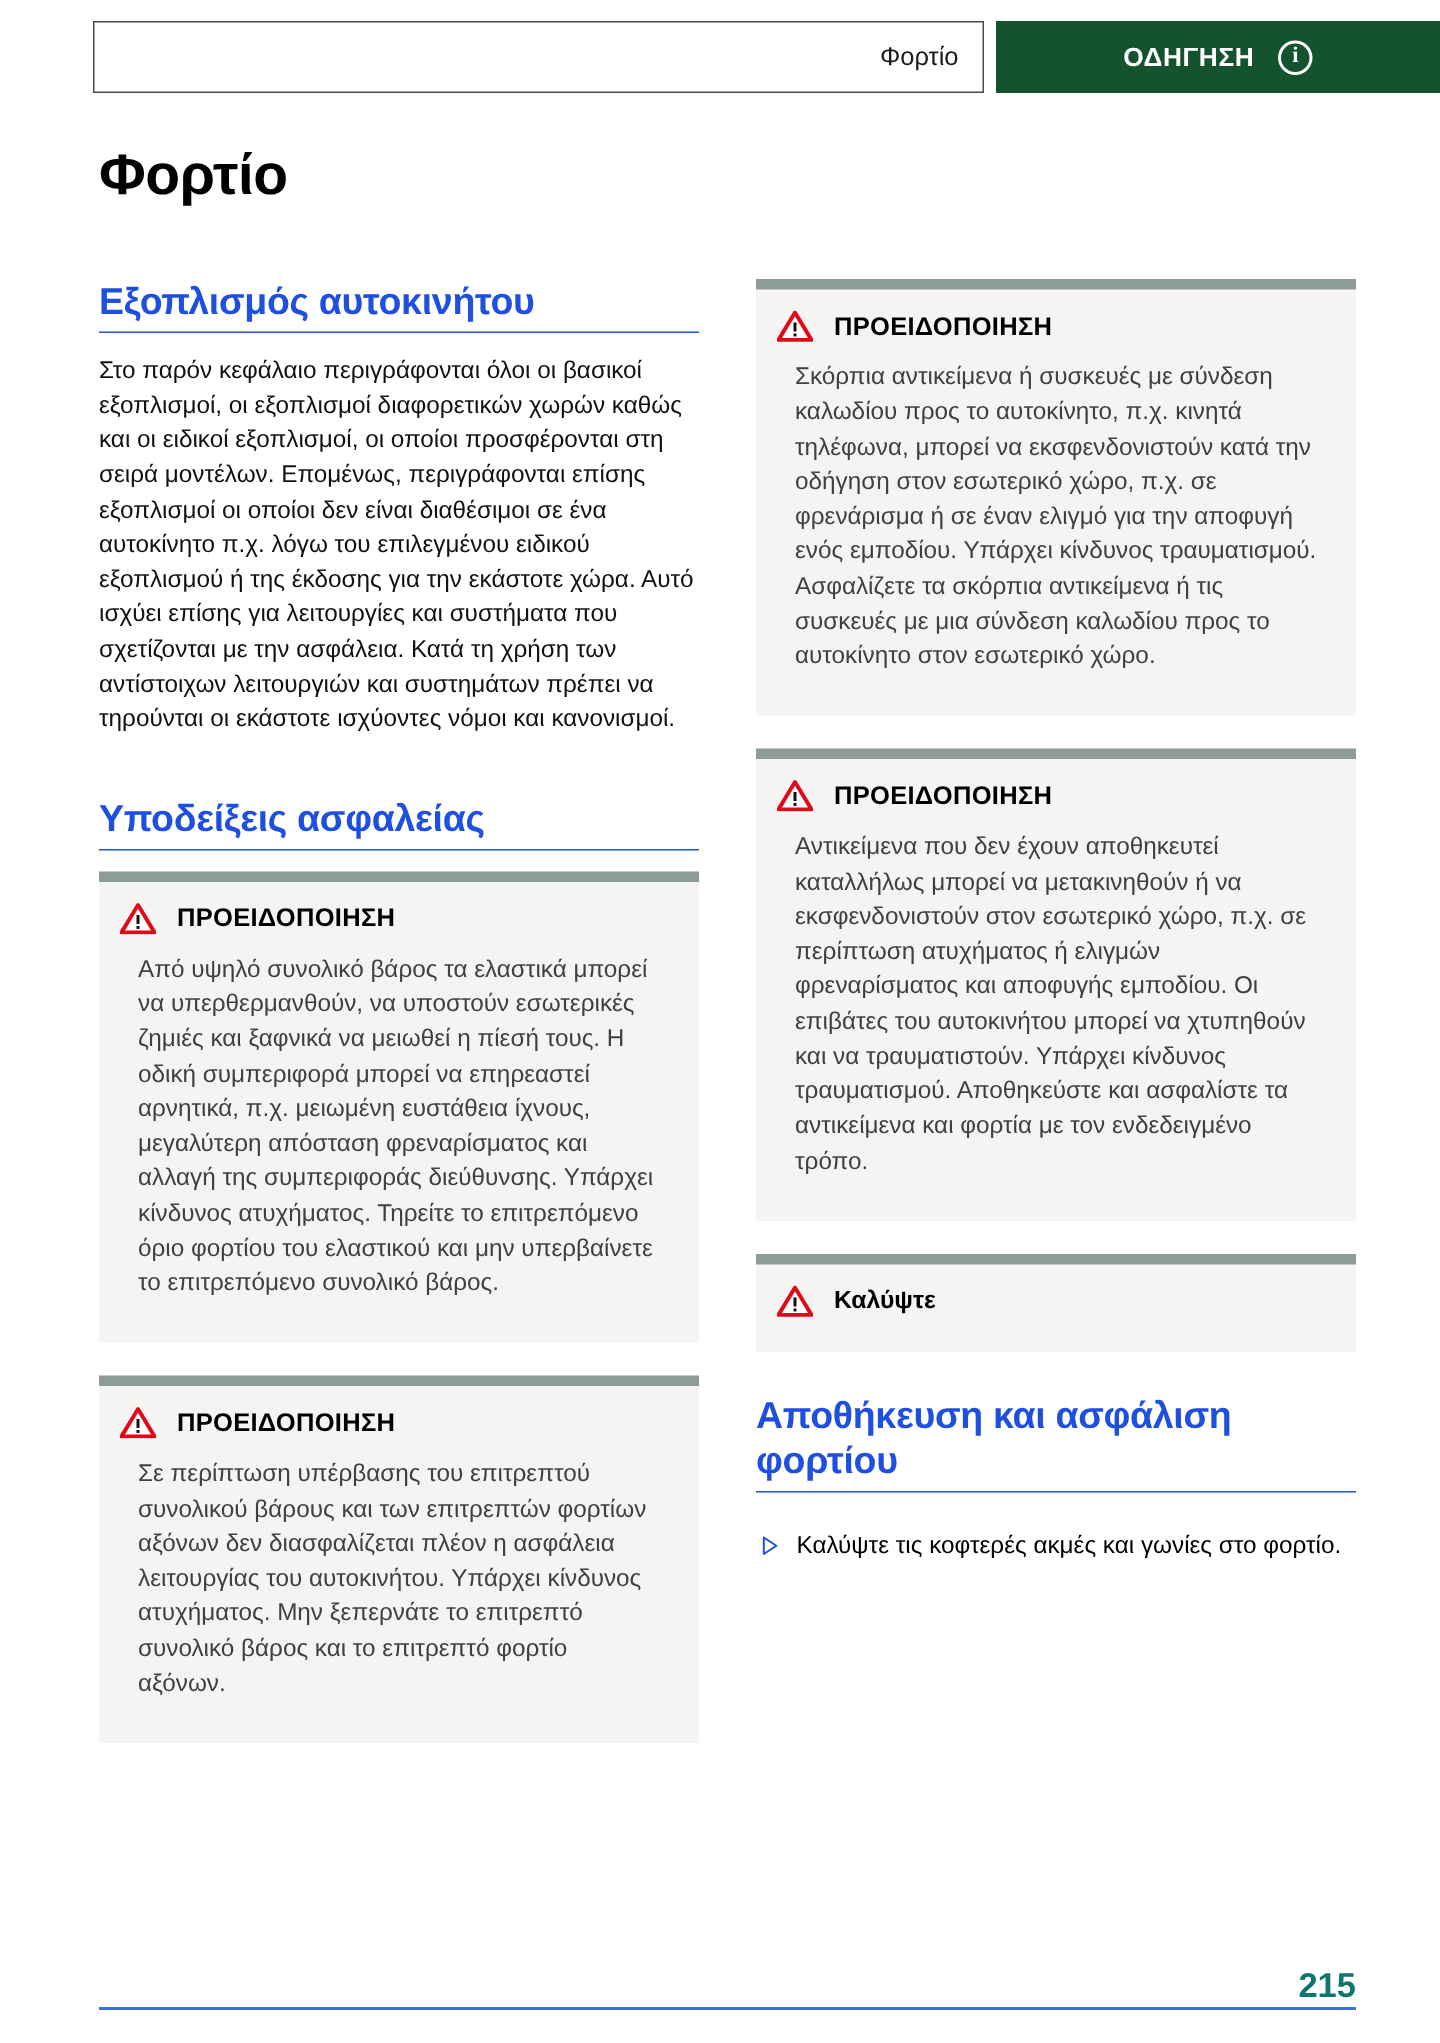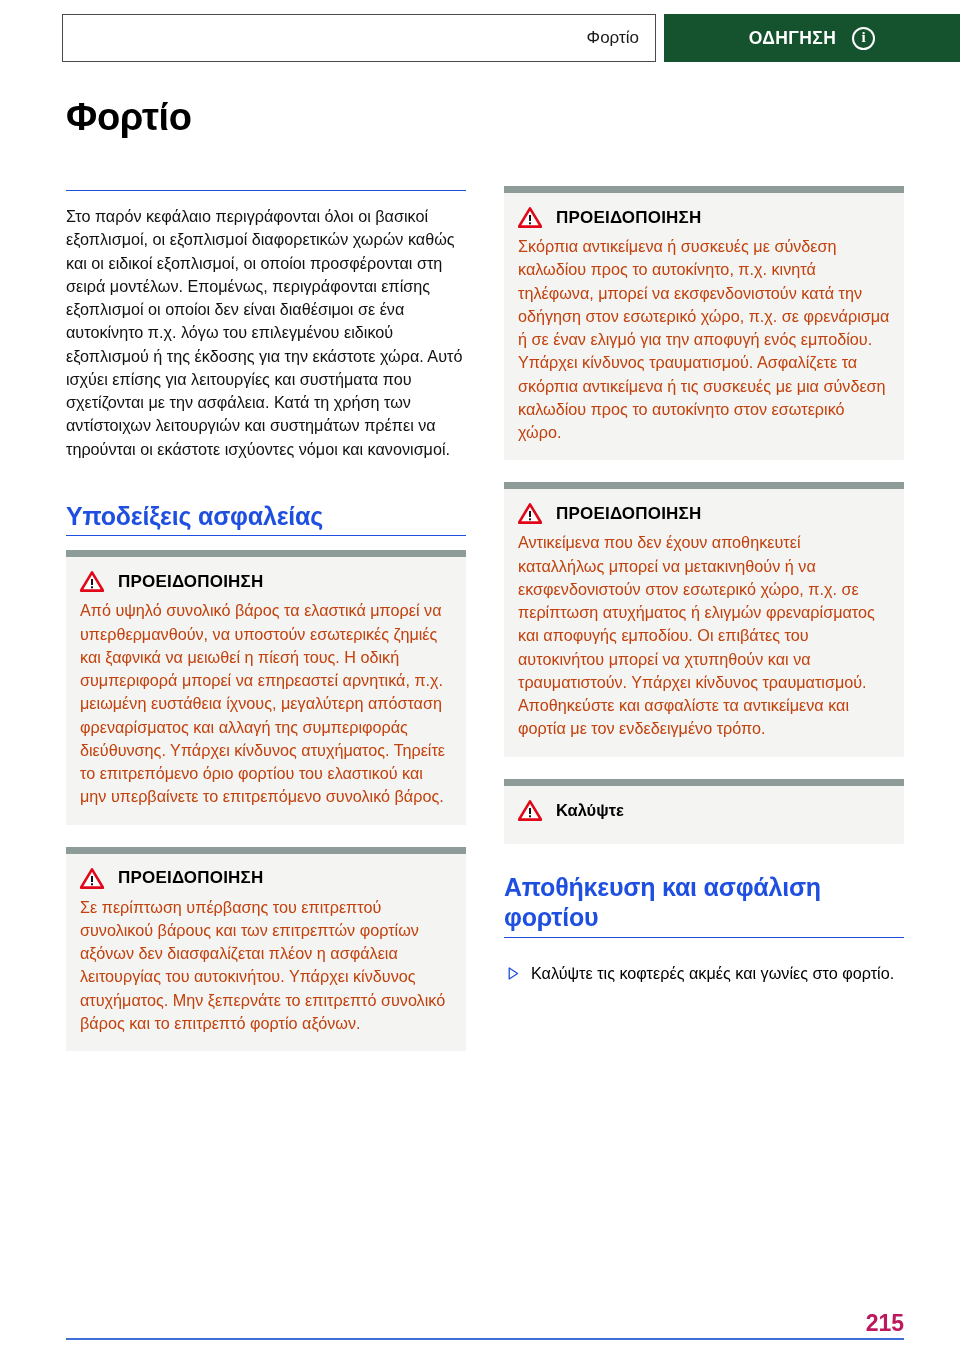--- a/index.html
+++ b/index.html
@@ -234,6 +234,7 @@
 
   <div class="col">
 
+    <h2 class="section">Εξοπλισμός αυτοκινήτου</h2>
     <hr class="rule">
 
     <p class="body">Στο παρόν κεφάλαιο περιγράφονται όλοι οι βασικοί εξοπλισμοί, οι εξοπλισμοί διαφορετικών χωρών καθώς και οι ειδικοί εξοπλισμοί, οι οποίοι προσφέρονται στη σειρά μοντέλων. Επομένως, περιγράφονται επίσης εξοπλισμοί οι οποίοι δεν είναι διαθέσιμοι σε ένα αυτοκίνητο π.χ. λόγω του επιλεγμένου ειδικού εξοπλισμού ή της έκδοσης για την εκάστοτε χώρα. Αυτό ισχύει επίσης για λειτουργίες και συστήματα που σχετίζονται με την ασφάλεια. Κατά τη χρήση των αντίστοιχων λειτουργιών και συστημάτων πρέπει να τηρούνται οι εκάστοτε ισχύοντες νόμοι και κανονισμοί.</p>

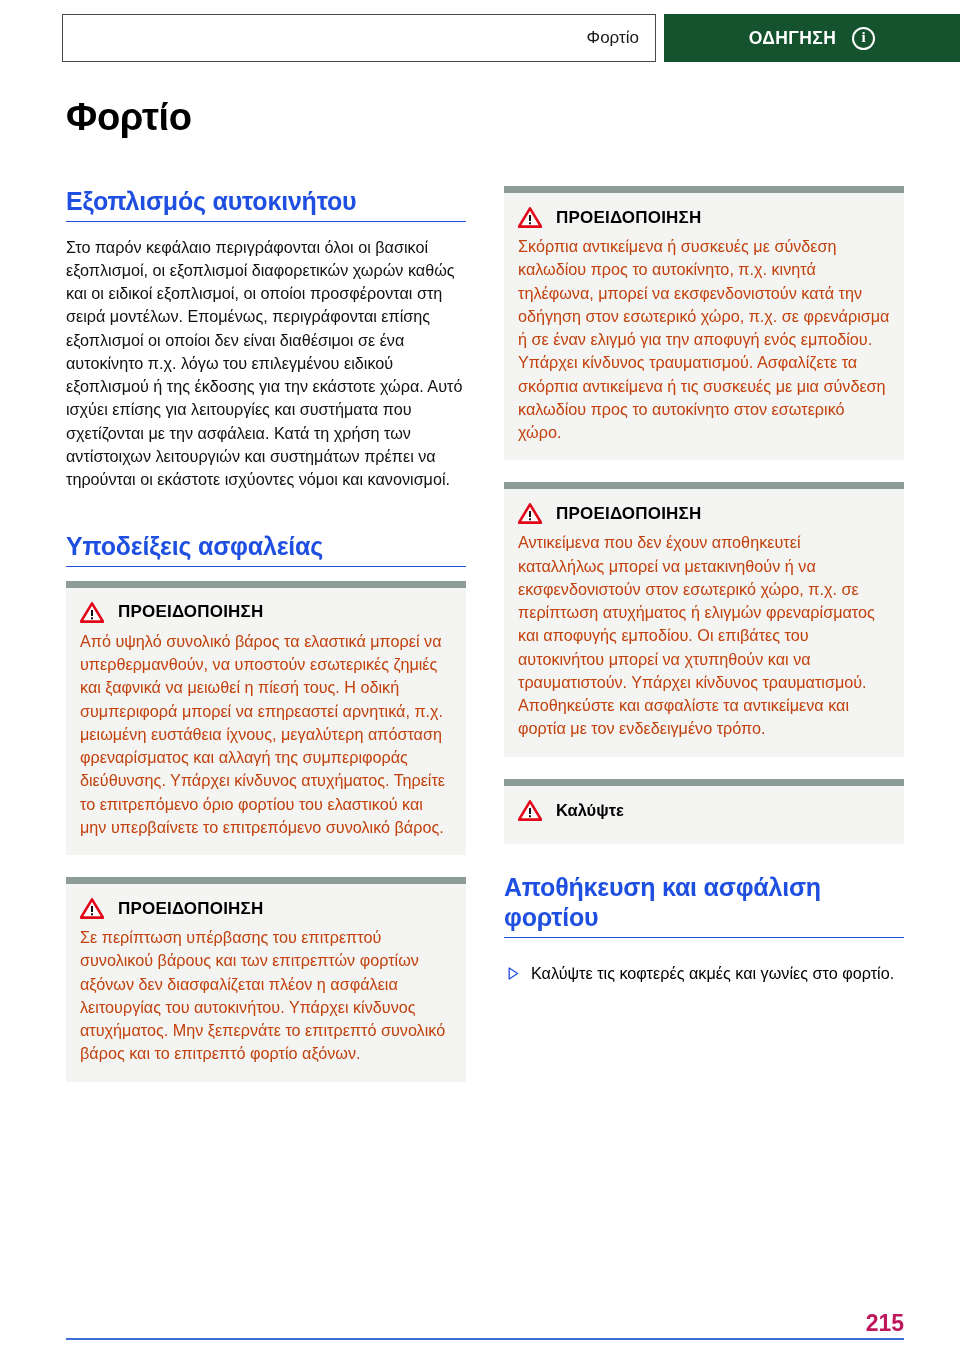--- a/index.html
+++ b/index.html
@@ -148,8 +148,8 @@
   .notebox p {
     font-size: 16.2px;
     line-height: 1.435;
-    margin: 0;
-    color: #c2410c;
+    margin: 12px;
+    color: #404040;
   }
 
   

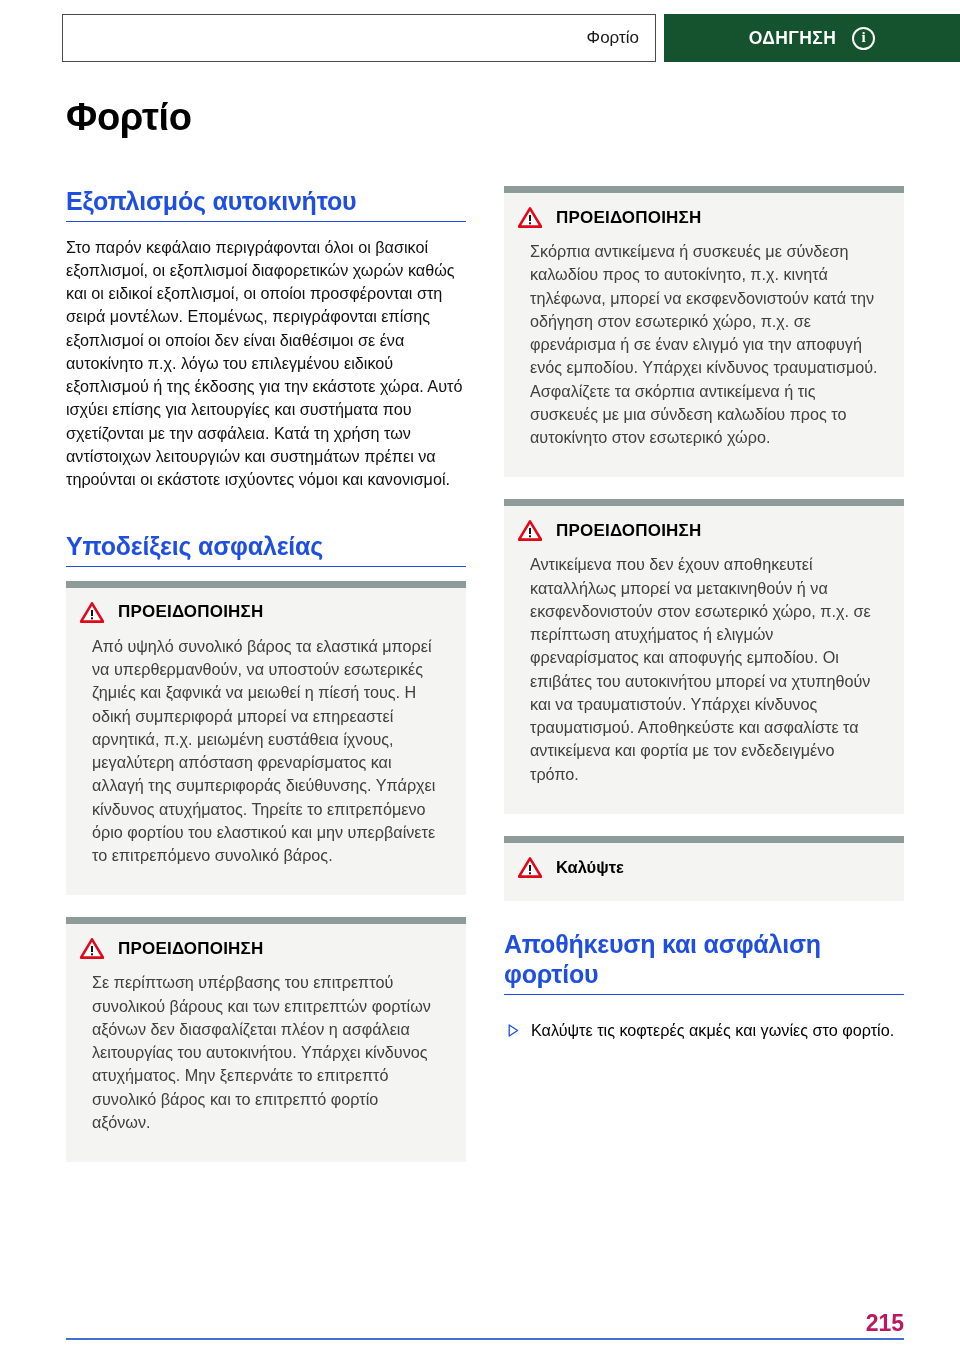--- a/index.html
+++ b/index.html
@@ -184,7 +184,7 @@
     text-align: right;
     font-size: 23px;
     font-weight: bold;
-    color: #be185d;
+    color: #0f766e;
     margin-bottom: 1px;
     padding-right: 0px;
   }

